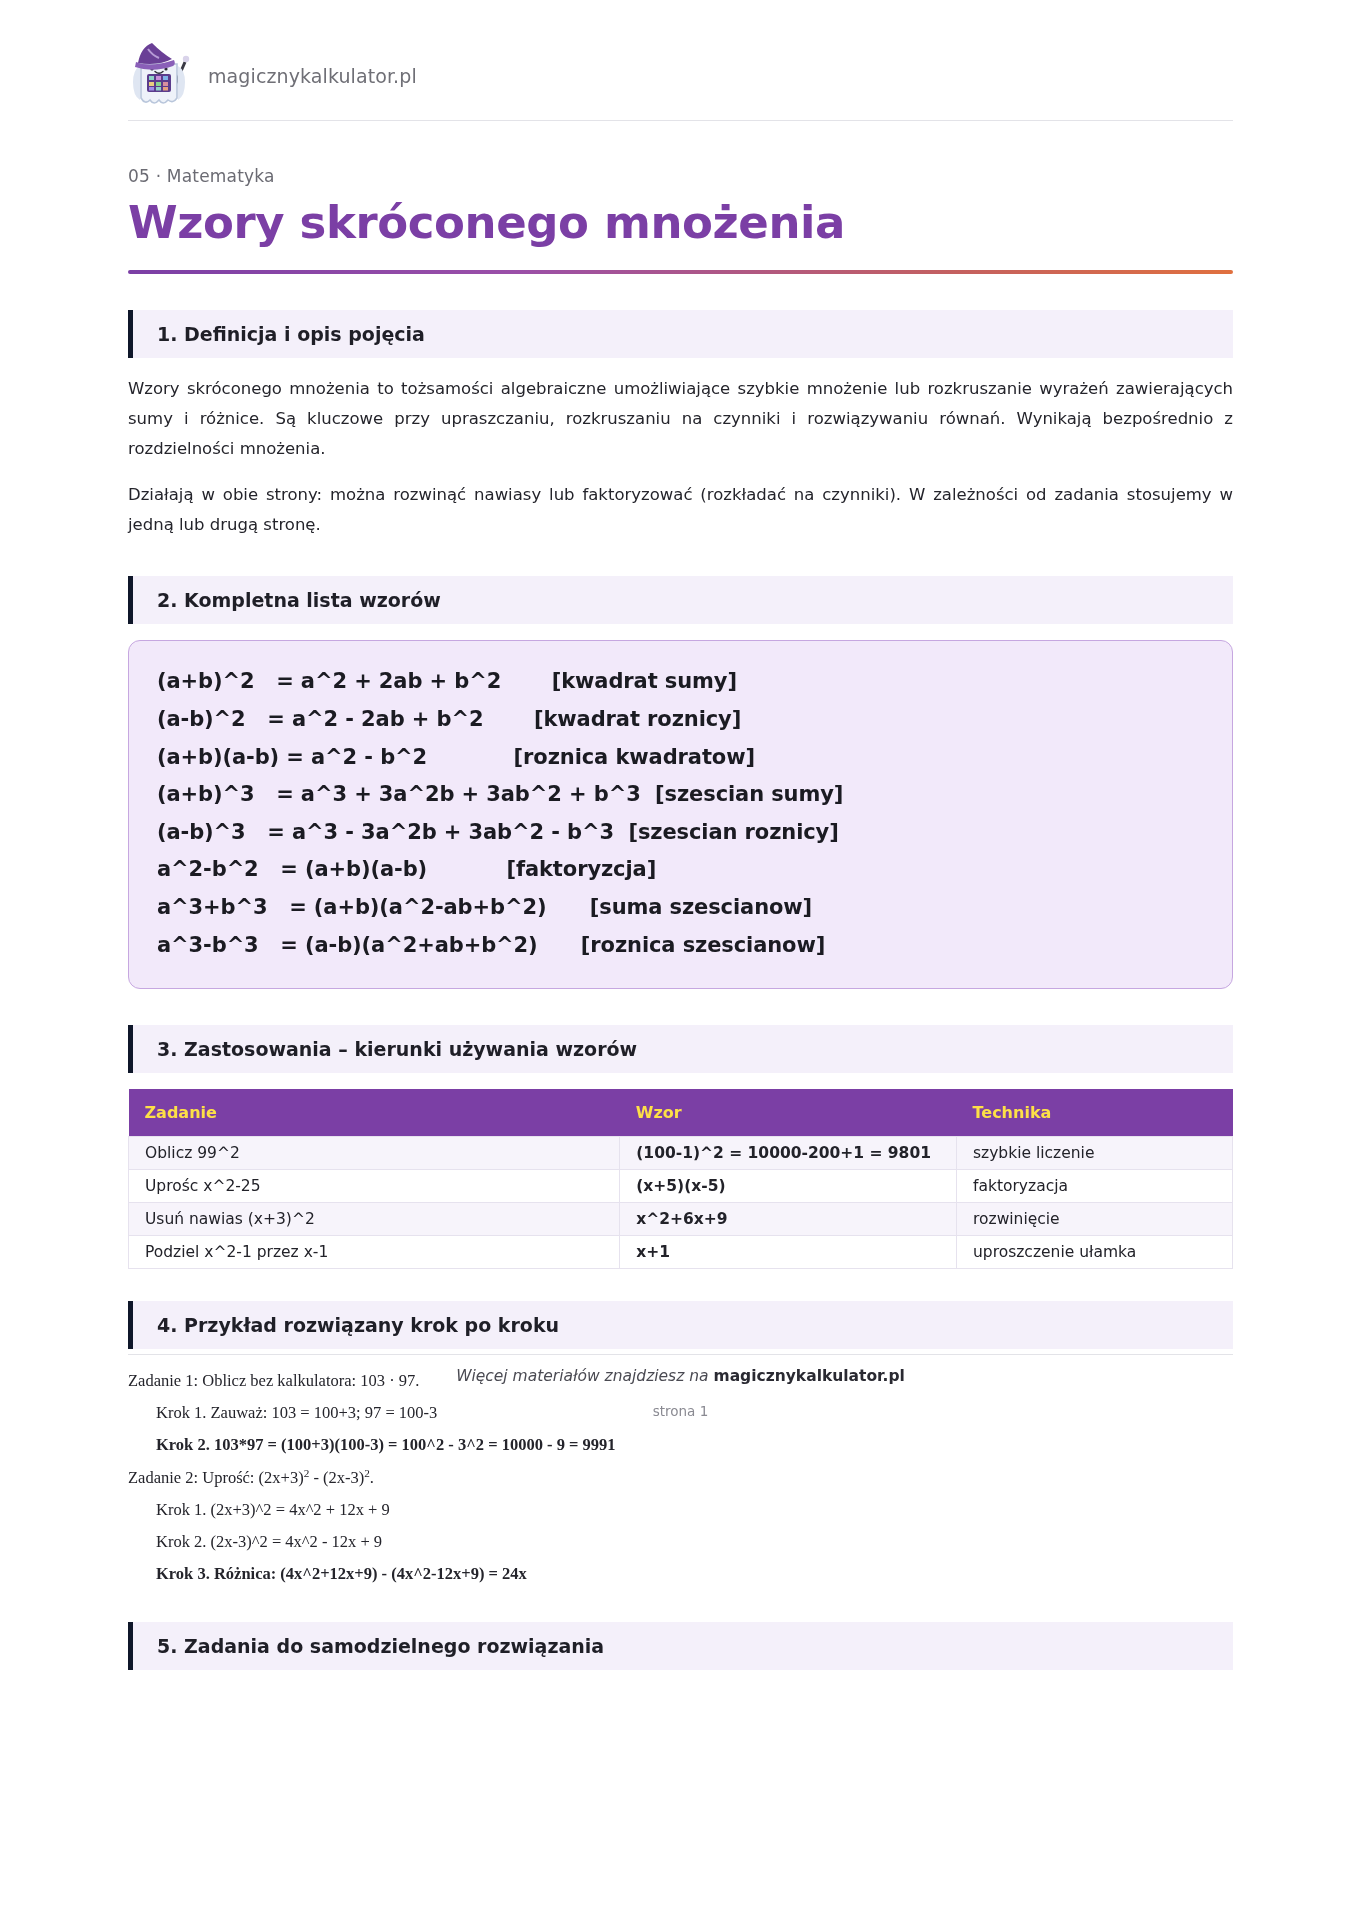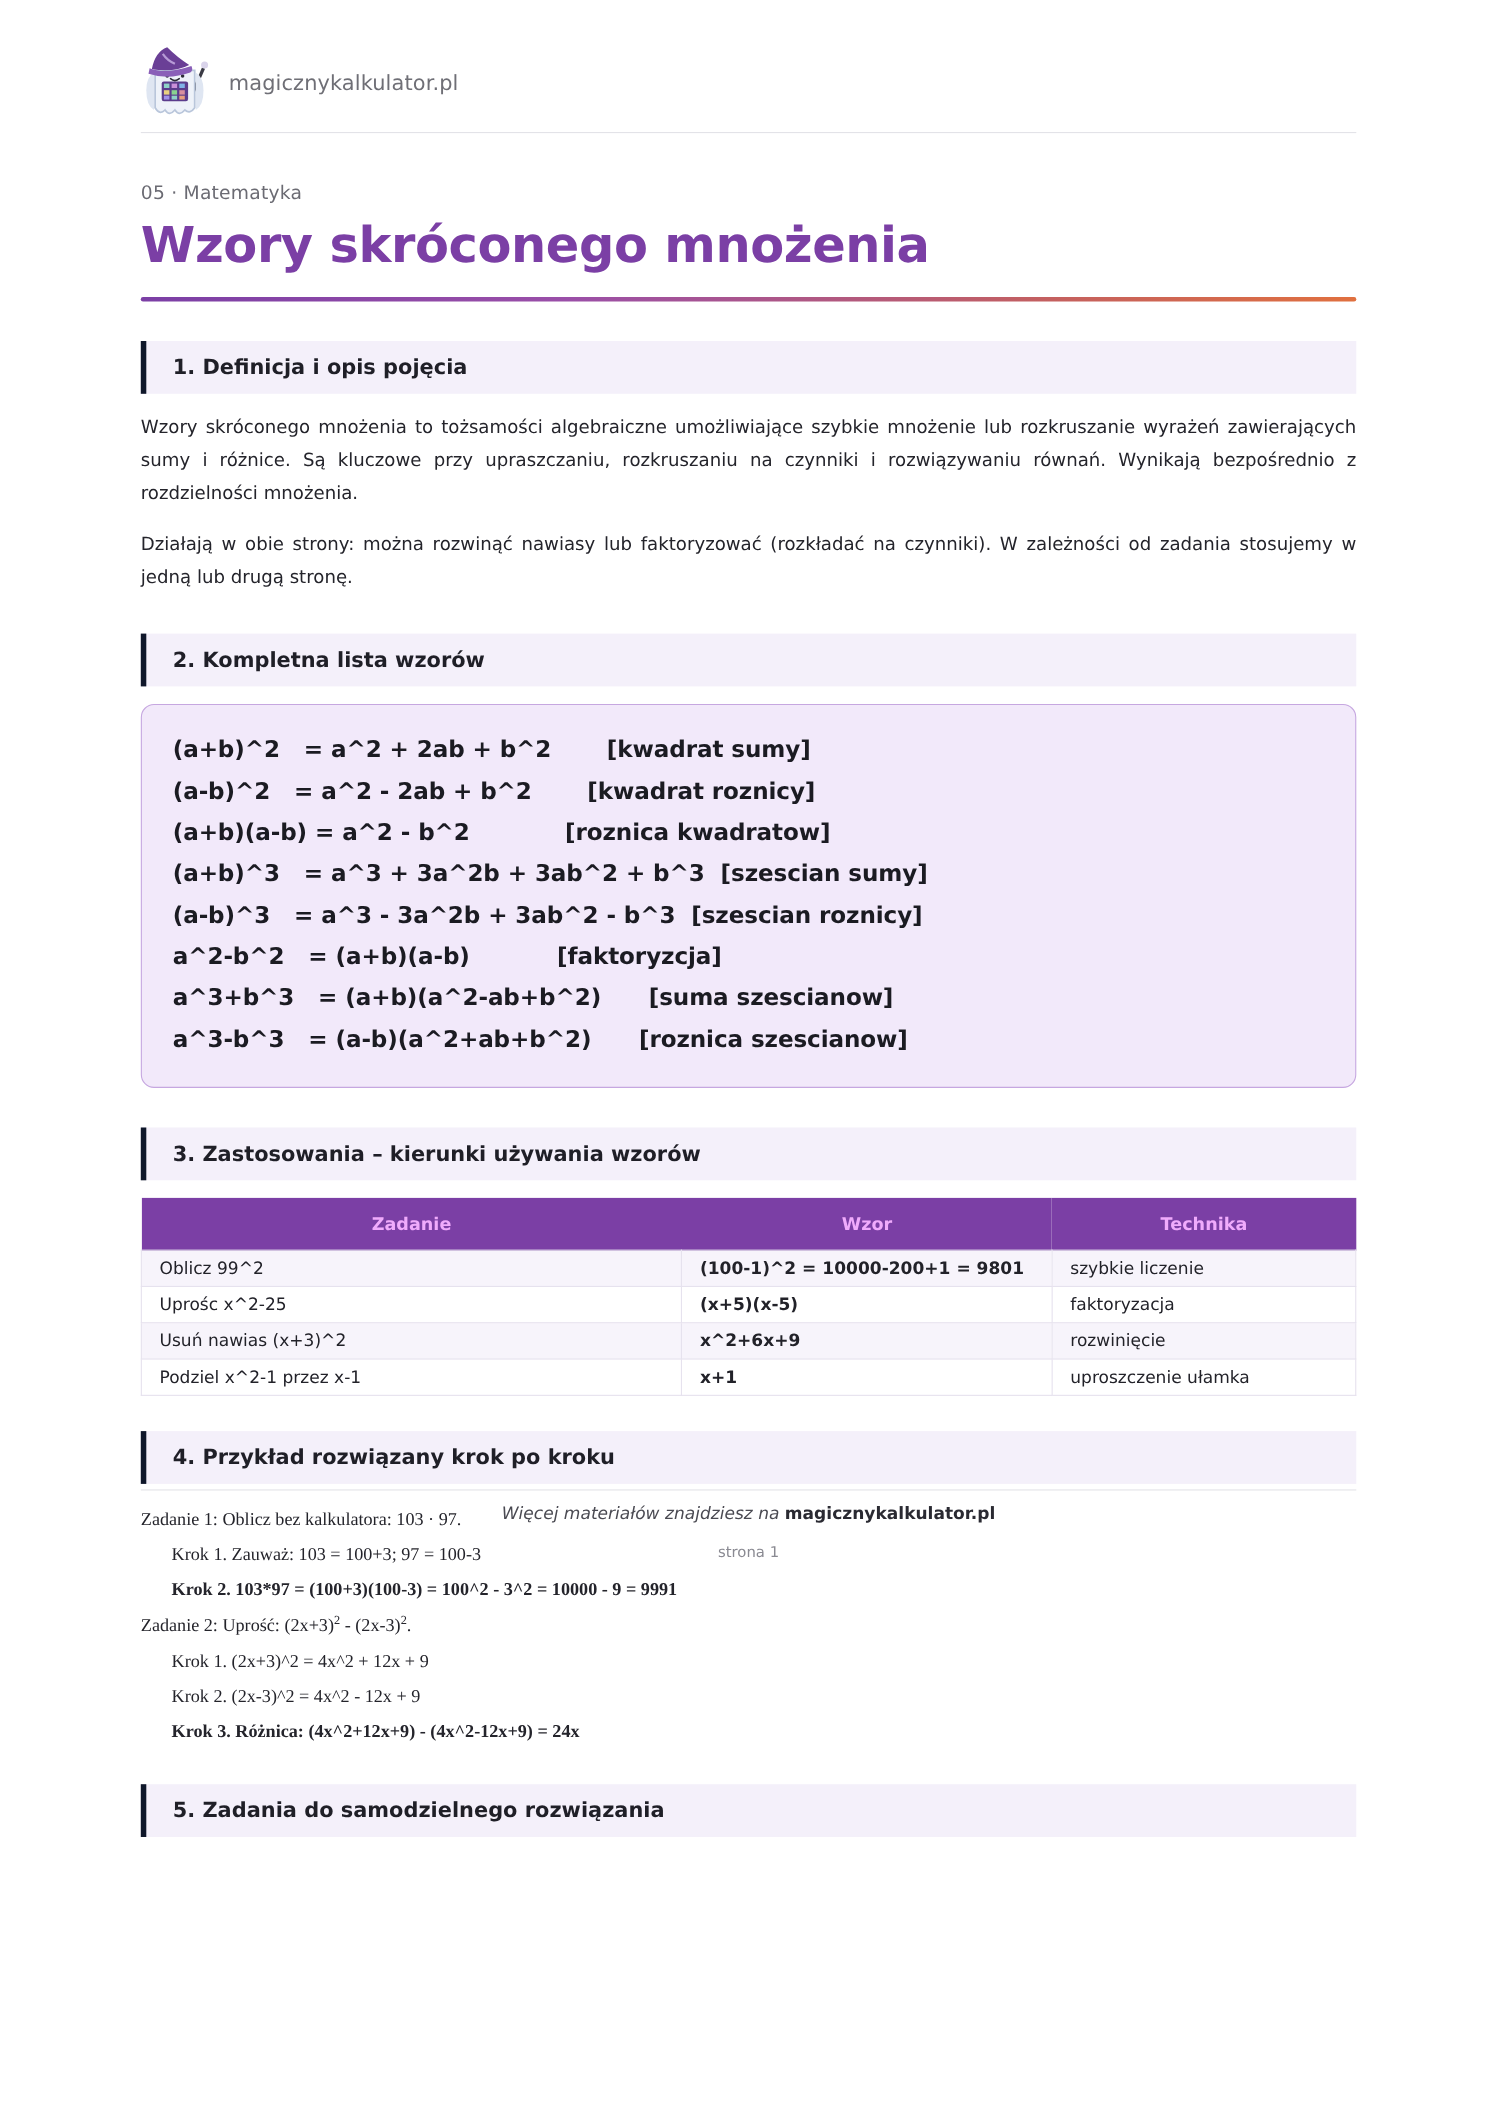--- a/index.html
+++ b/index.html
@@ -126,8 +126,8 @@
   }
   table.app-table thead th {
     background: #7b3fa5;
-    color: #f0abfc;
-    text-align: center;
+    color: #fde047;
+    text-align: left;
     font-size: 16px;
     font-weight: 700;
     padding: 14px 16px;

